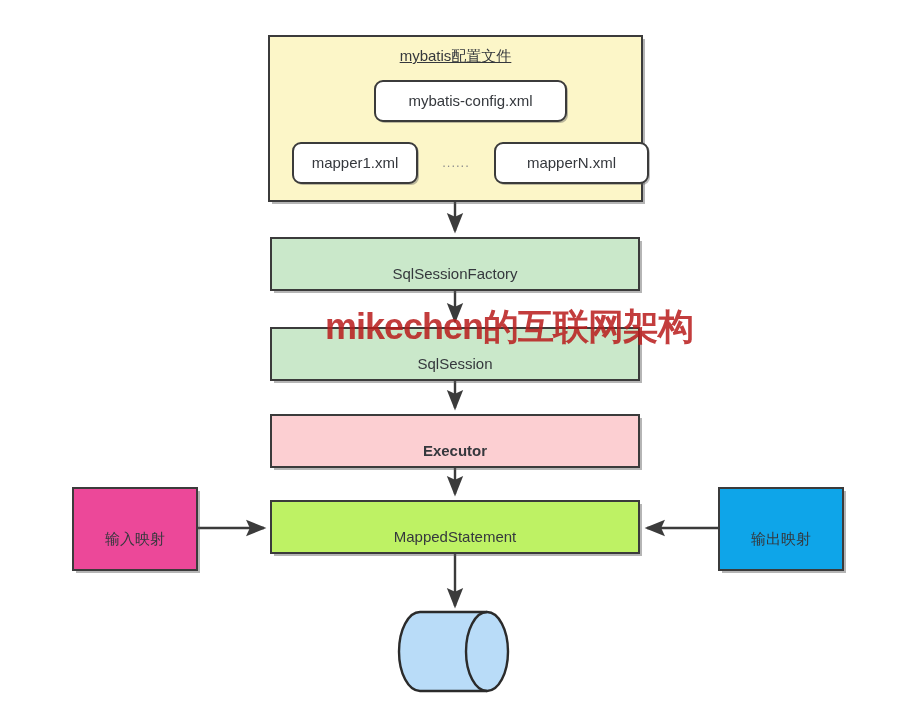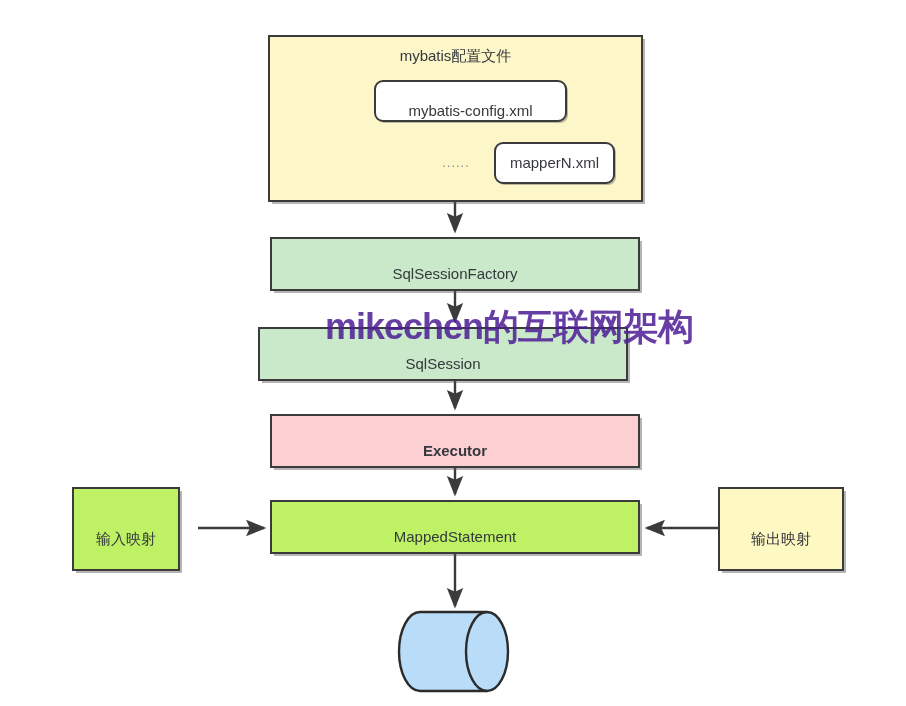--- a/index.html
+++ b/index.html
@@ -60,6 +60,7 @@
     text-align: center;
     font-size: 15px;
     color: #35383d;
+    text-decoration: underline;
   }
 
   .file-box {

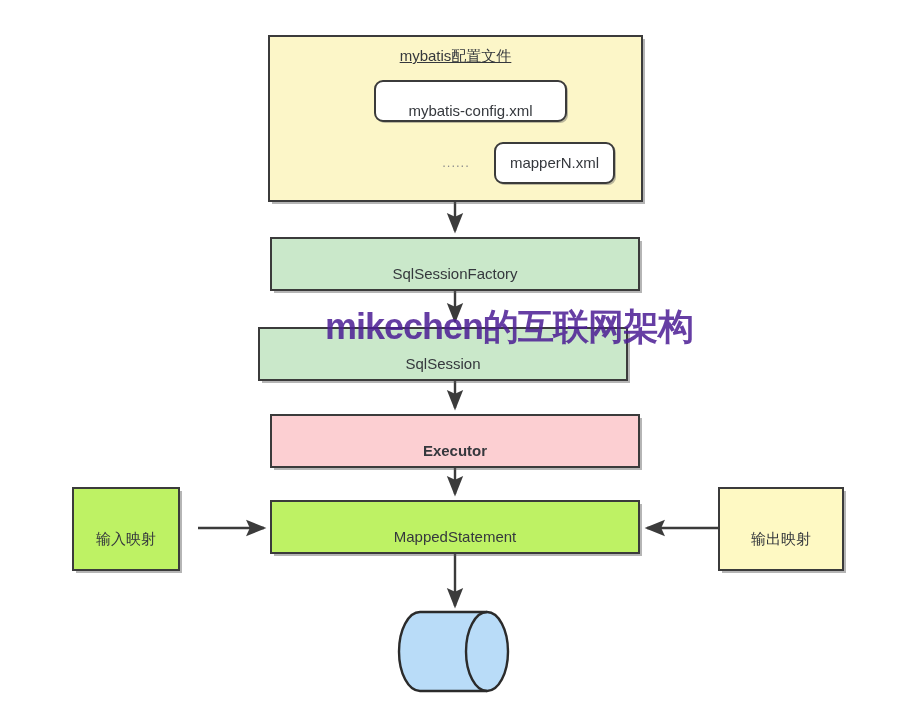--- a/index.html
+++ b/index.html
@@ -77,7 +77,7 @@
     box-shadow: 2px 2px 0 -1px rgba(90,90,90,0.4);
   }
 
-  #config-xml  { left: 104px; top: 43px;  width: 193px; height: 42px; align-items: flex-end; }
+  #config-xml  { left: 104px; top: 43px;  width: 193px; height: 42px; }
   #mapper1-xml { left: 22px;  top: 105px; width: 126px; height: 42px; }
   #mapperN-xml { left: 224px; top: 105px; width: 121px; height: 42px; }
 

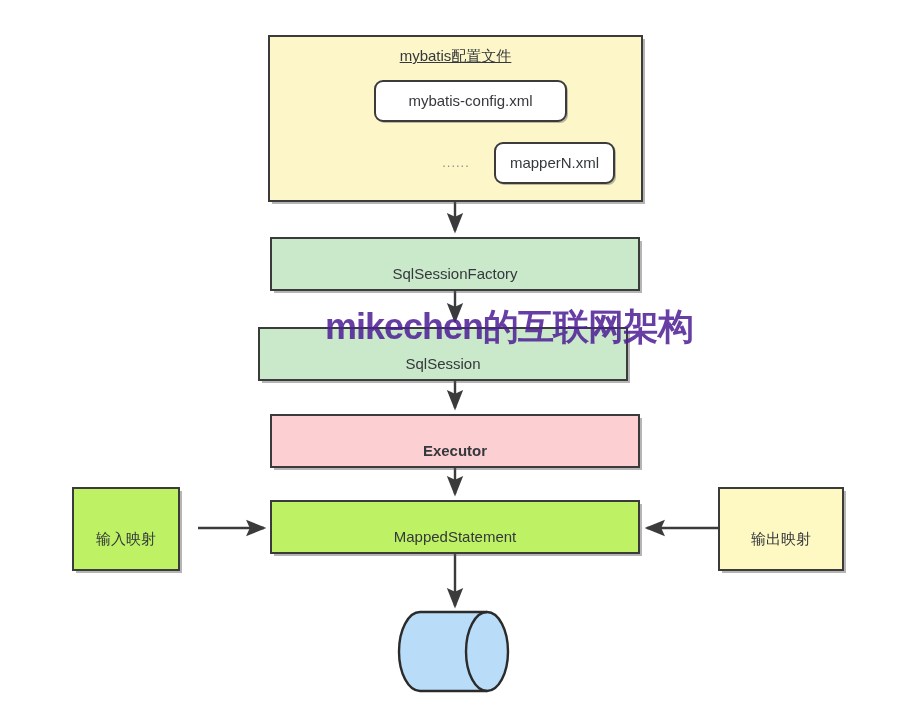--- a/index.html
+++ b/index.html
@@ -191,6 +191,9 @@
     <span>mybatis-config.xml</span>
   </div>
 
+  <div class="file-box" id="mapper1-xml">
+    <span>mapper1.xml</span>
+  </div>
 
   <div id="mapper-ellipsis">......</div>
 

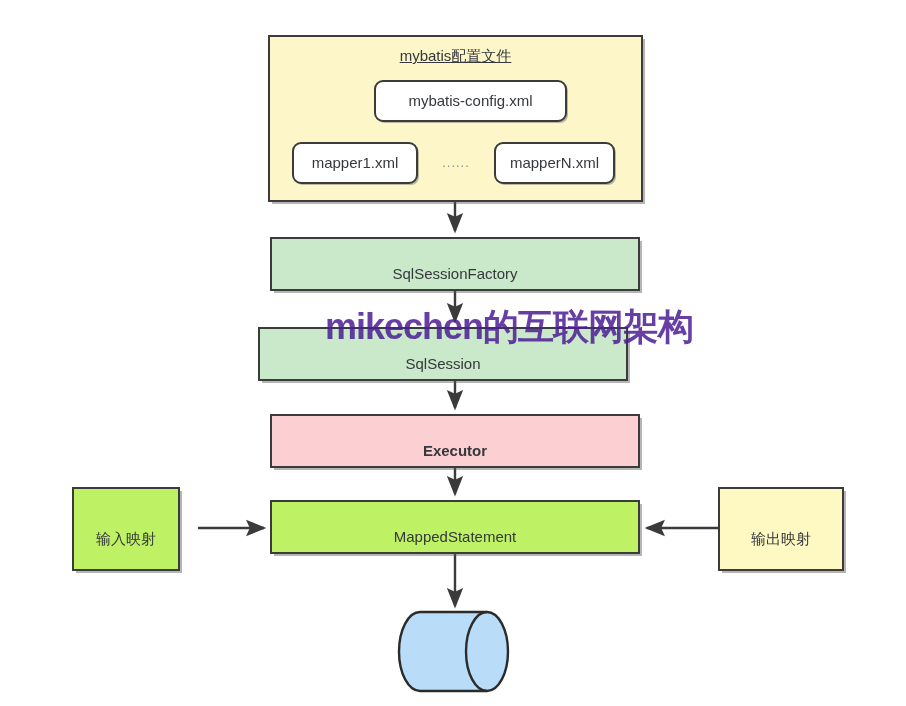--- a/index.html
+++ b/index.html
@@ -79,7 +79,7 @@
 
   #config-xml  { left: 104px; top: 43px;  width: 193px; height: 42px; }
   #mapper1-xml { left: 22px;  top: 105px; width: 126px; height: 42px; }
-  #mapperN-xml { left: 224px; top: 105px; width: 121px; height: 42px; }
+  #mapperN-xml { left: 224px; top: 105px; width: 155px; height: 42px; }
 
   #mapper-ellipsis {
     position: absolute;

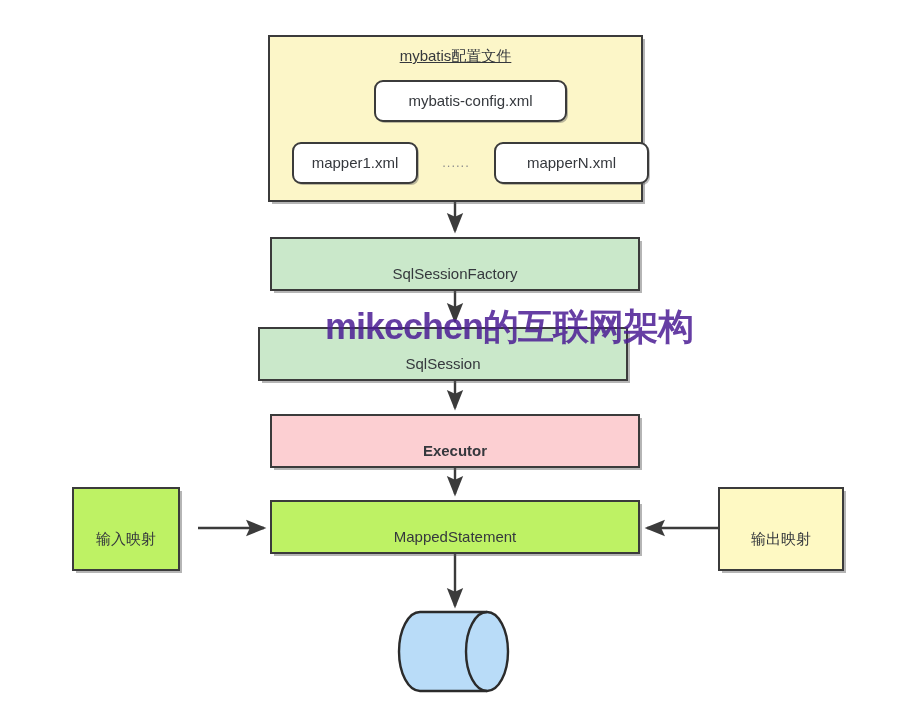--- a/index.html
+++ b/index.html
@@ -151,7 +151,7 @@
     top: 303px;
     font-size: 36px;
     font-weight: bold;
-    color: #4c1d95;
+    color: #b91c1c;
     opacity: 0.85;
     white-space: nowrap;
     letter-spacing: -1px;

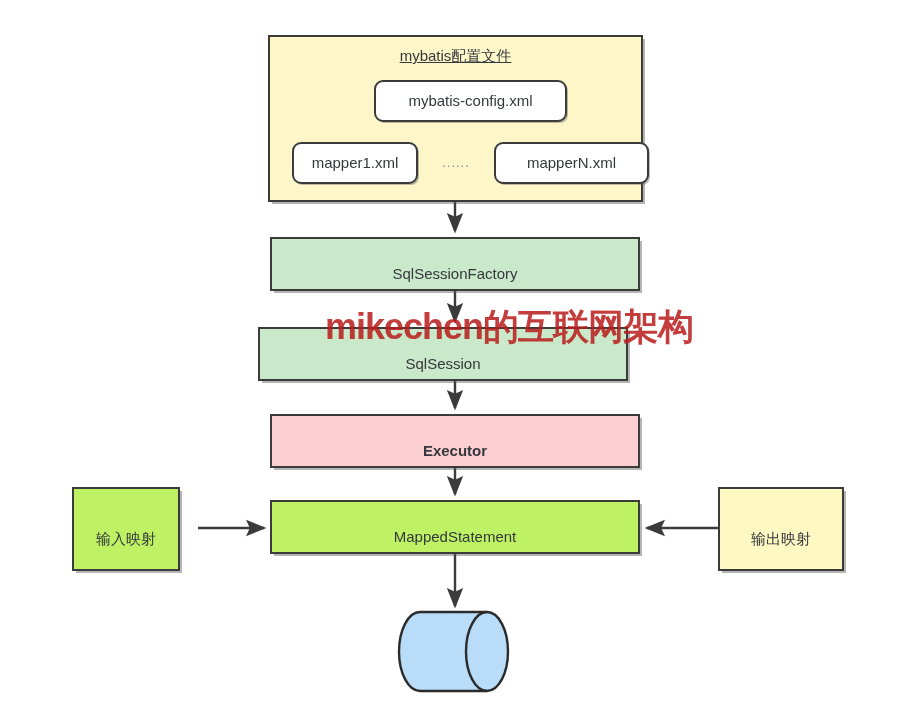--- a/index.html
+++ b/index.html
@@ -101,7 +101,7 @@
     background: #cae8ca;
   }
   #sqlsession {
-    left: 258px; top: 327px; width: 370px; height: 54px;
+    left: 270px; top: 327px; width: 370px; height: 54px;
     background: #cae8ca;
   }
   #executor {

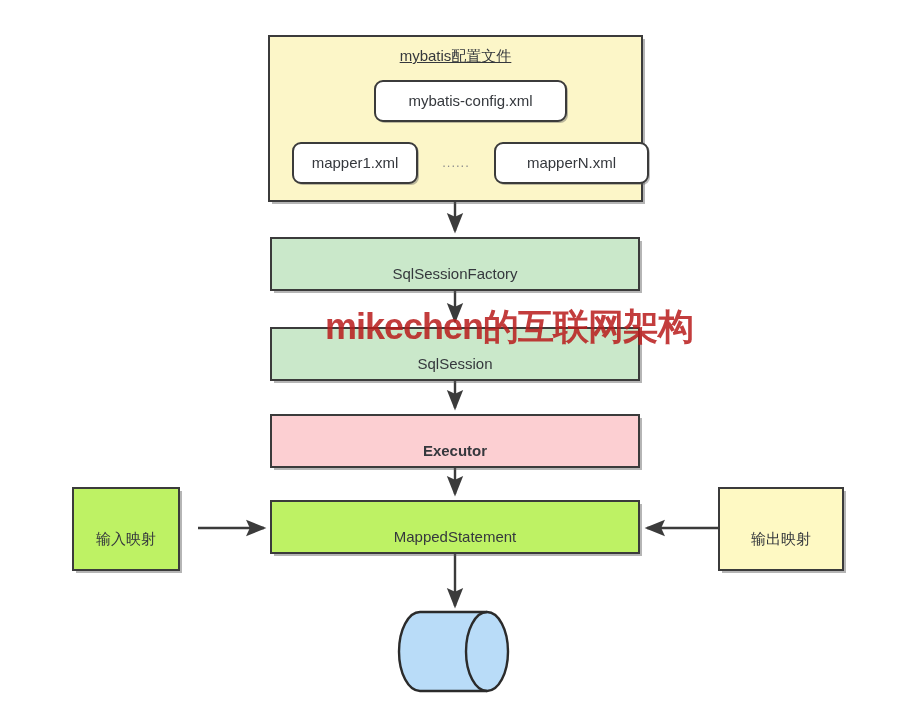--- a/index.html
+++ b/index.html
@@ -114,8 +114,8 @@
     background: #bef264;
   }
   #input-mapping {
-    left: 72px; top: 487px; width: 108px; height: 84px;
-    background: #bef264;
+    left: 72px; top: 487px; width: 126px; height: 84px;
+    background: #ec4899;
   }
   #output-mapping {
     left: 718px; top: 487px; width: 126px; height: 84px;

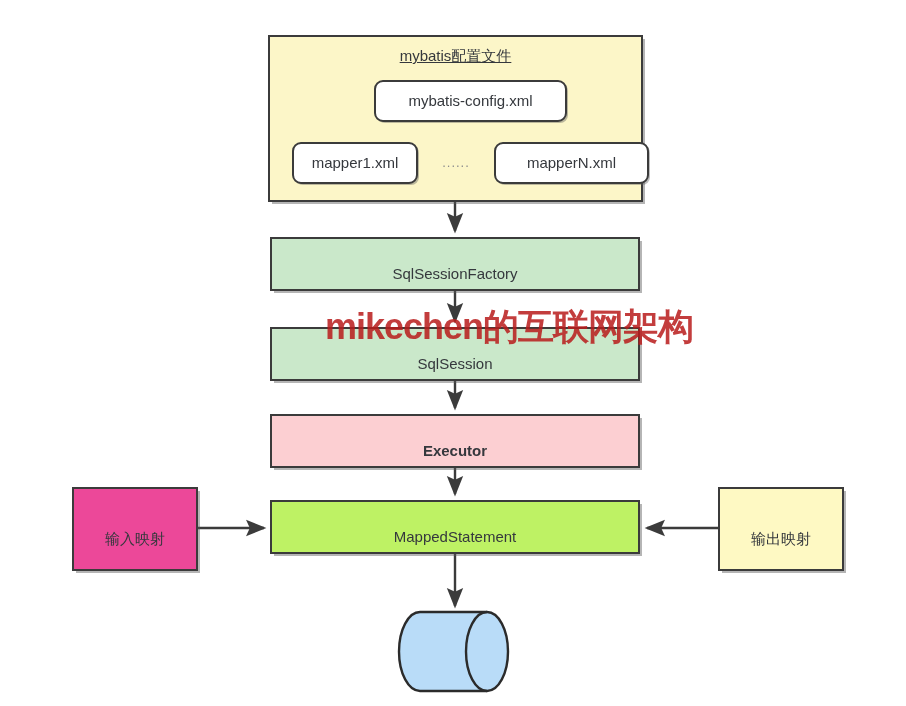--- a/index.html
+++ b/index.html
@@ -119,7 +119,7 @@
   }
   #output-mapping {
     left: 718px; top: 487px; width: 126px; height: 84px;
-    background: #fef9c3;
+    background: #0ea5e9;
   }
 
   

